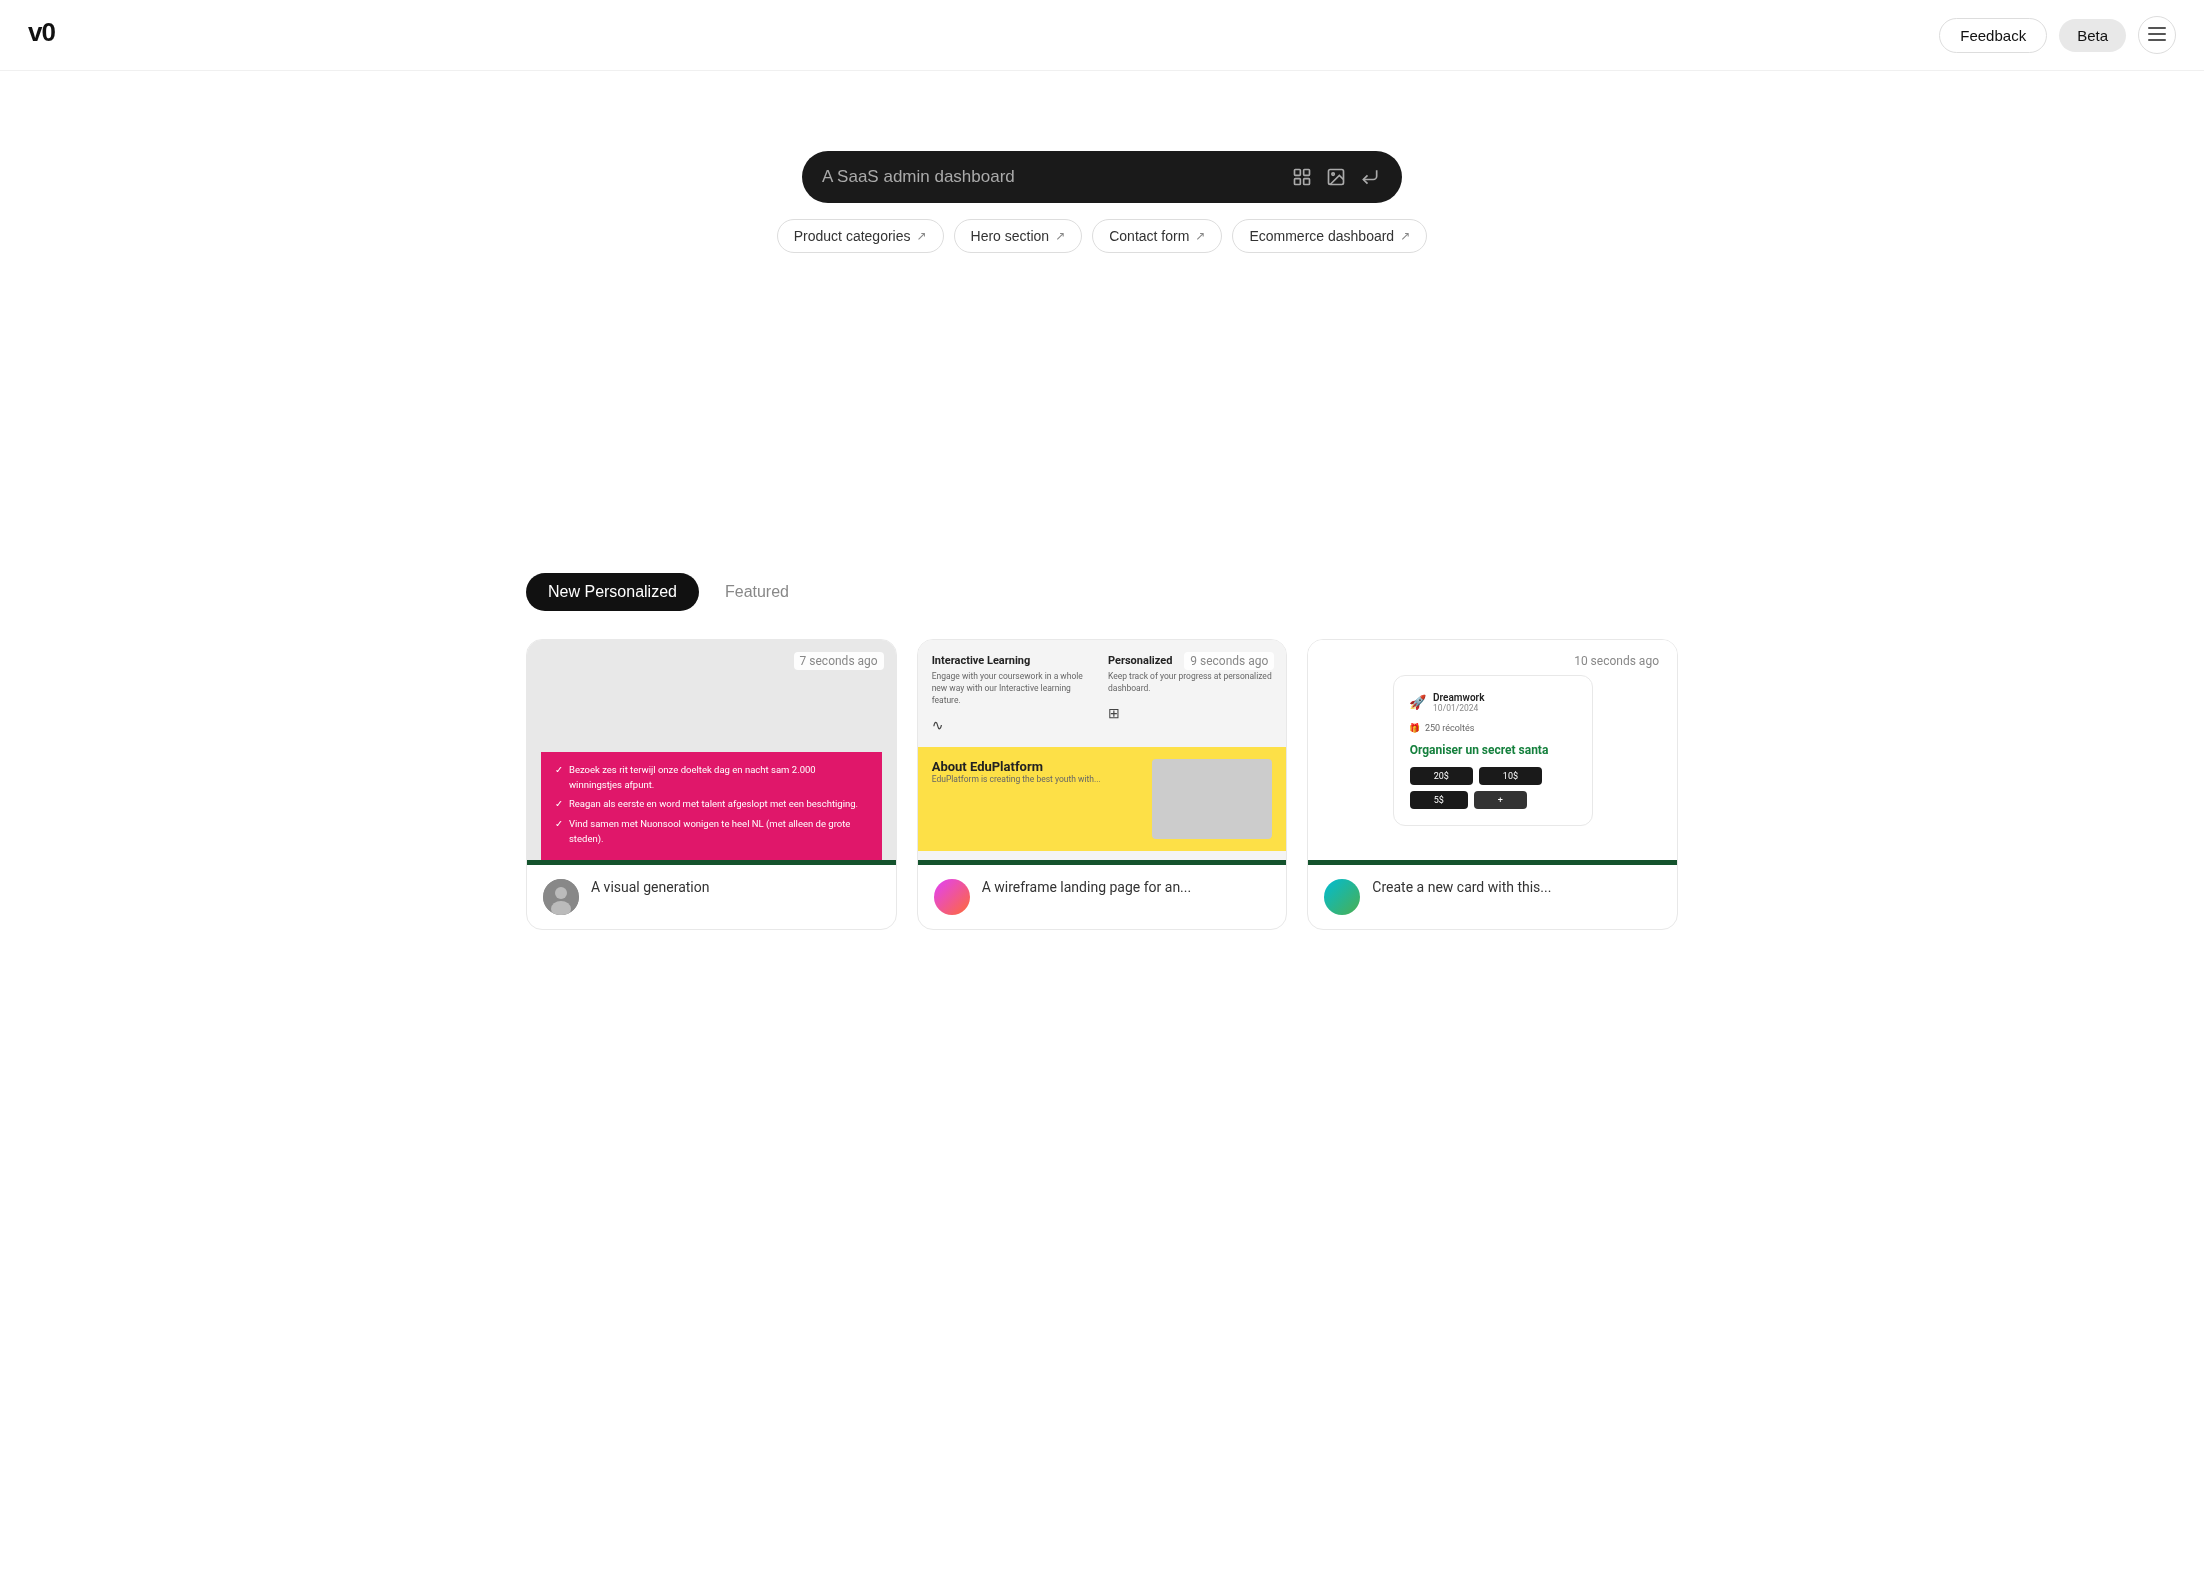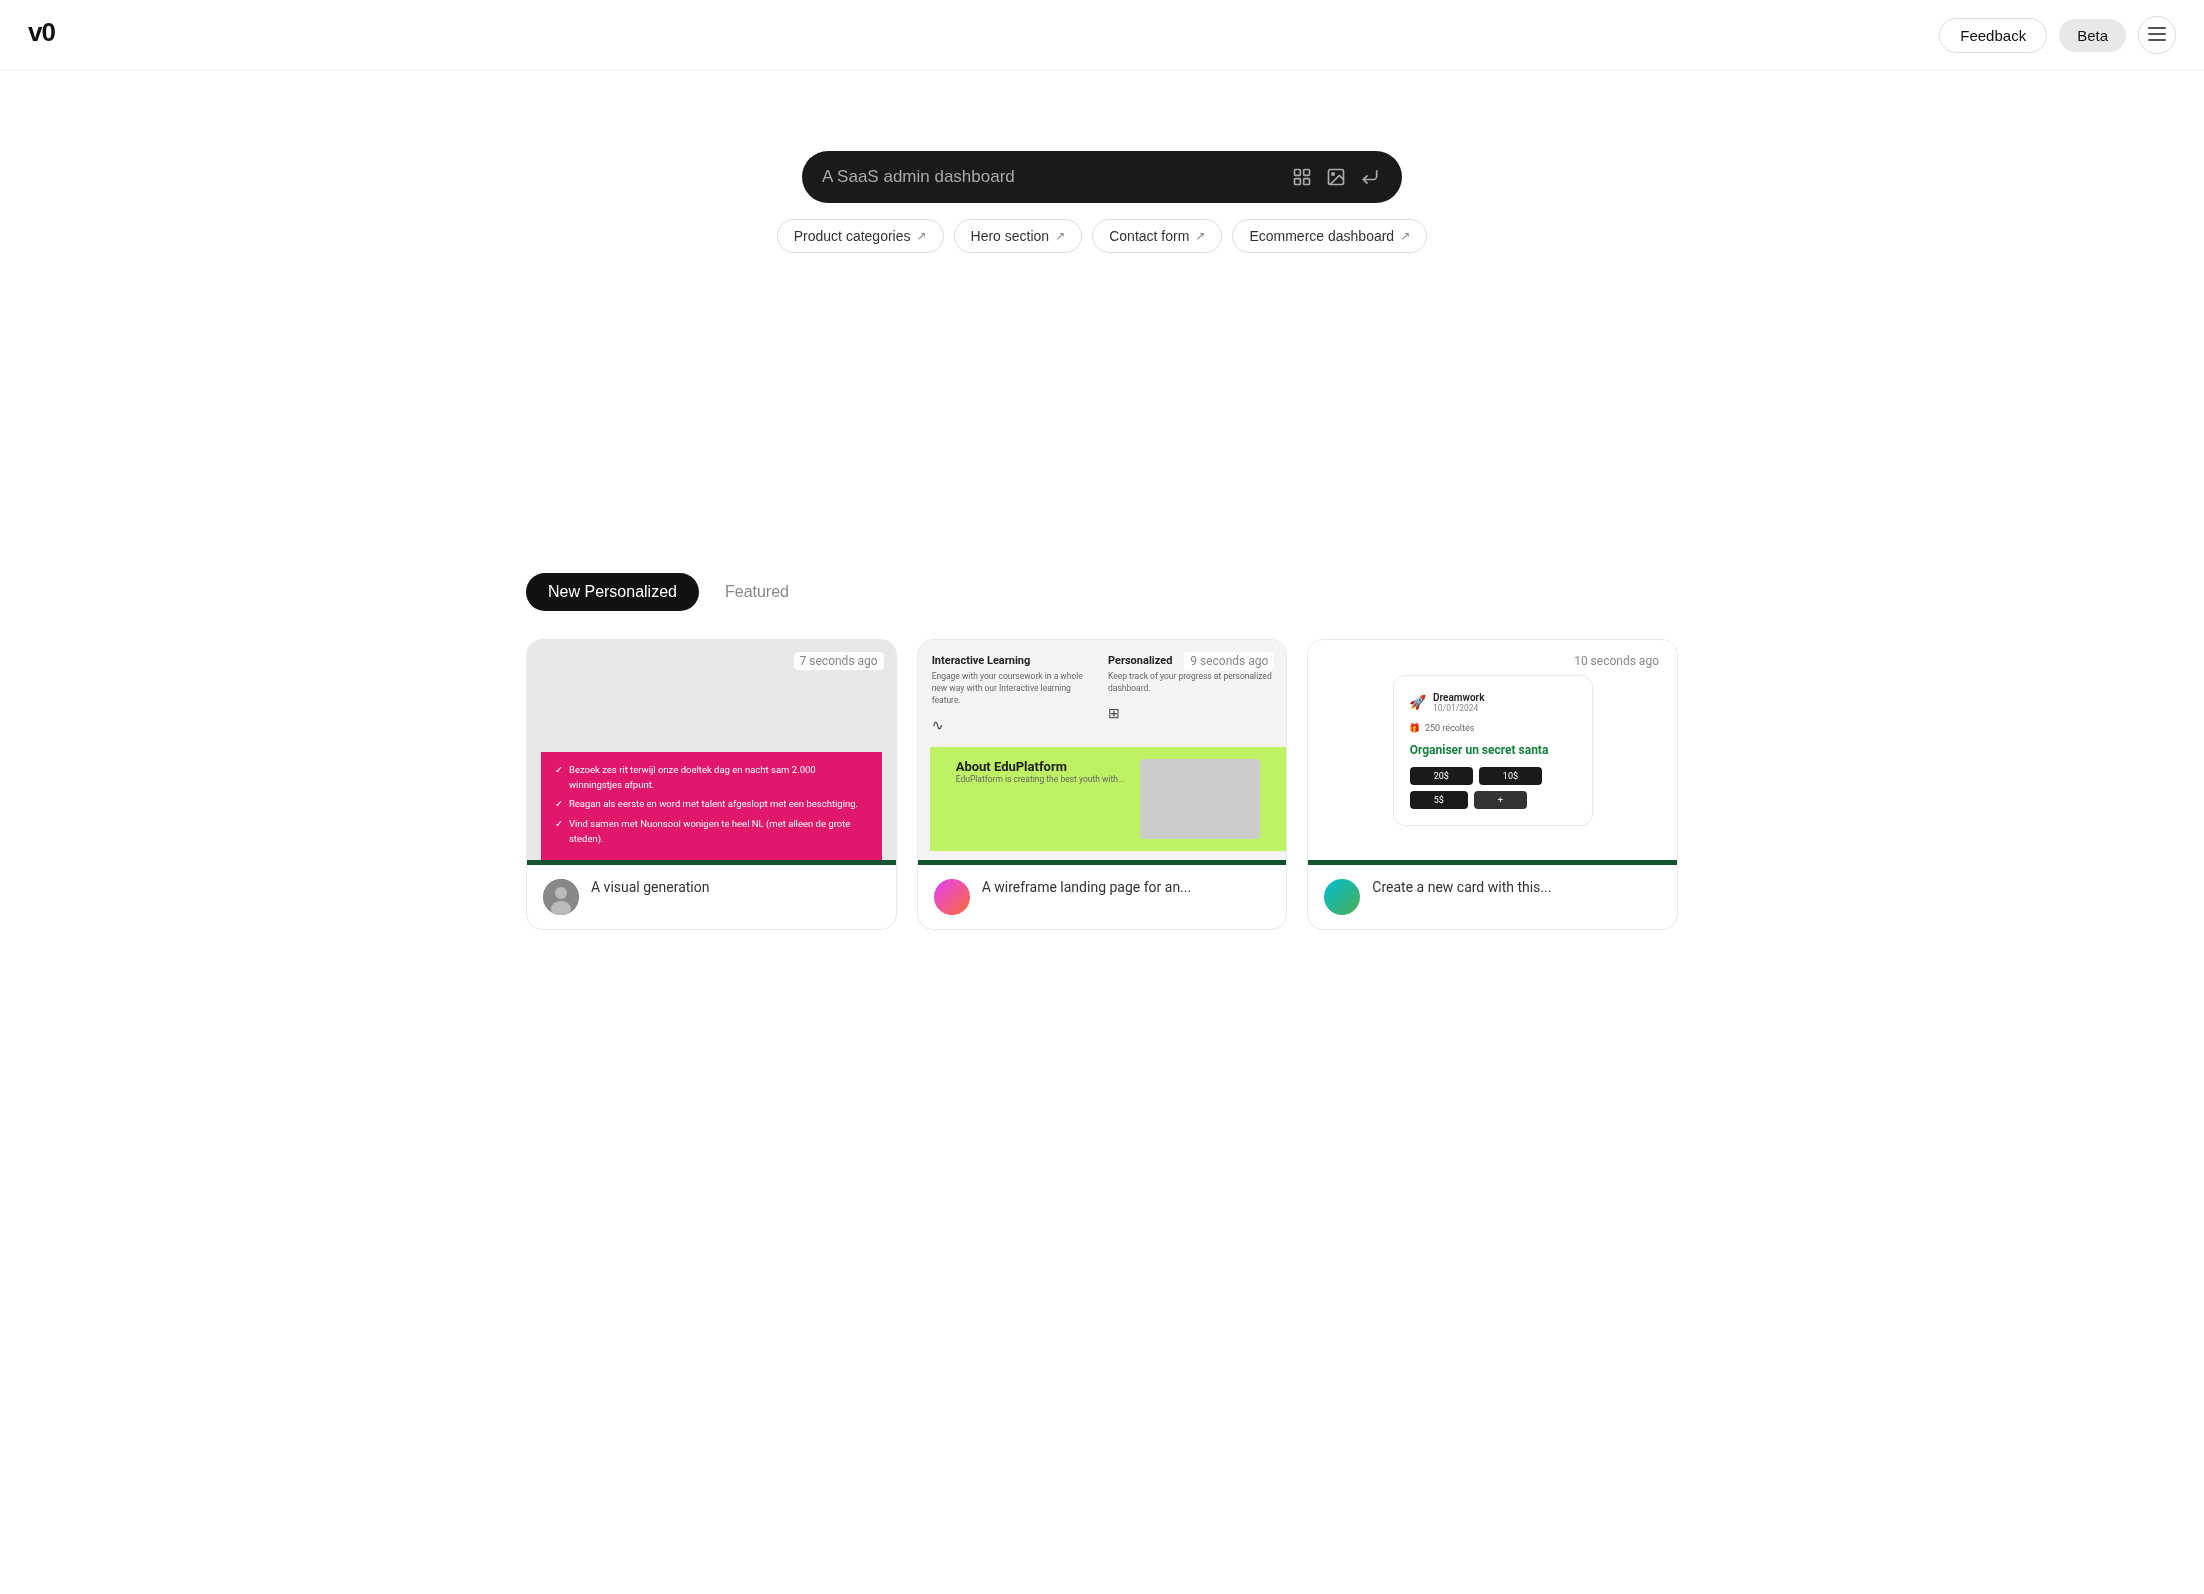--- a/index.html
+++ b/index.html
@@ -268,12 +268,11 @@
       margin-top: 6px;
     }
     .card2-bottom {
-      background: #bef264;
-      padding: 12px 26px;
+      background: #fde047;
+      padding: 12px 14px;
       display: flex;
       flex-direction: column;
       gap: 8px;
-      margin-left: 12px;
     }
     .card2-bottom-title {
       font-size: 13px;

